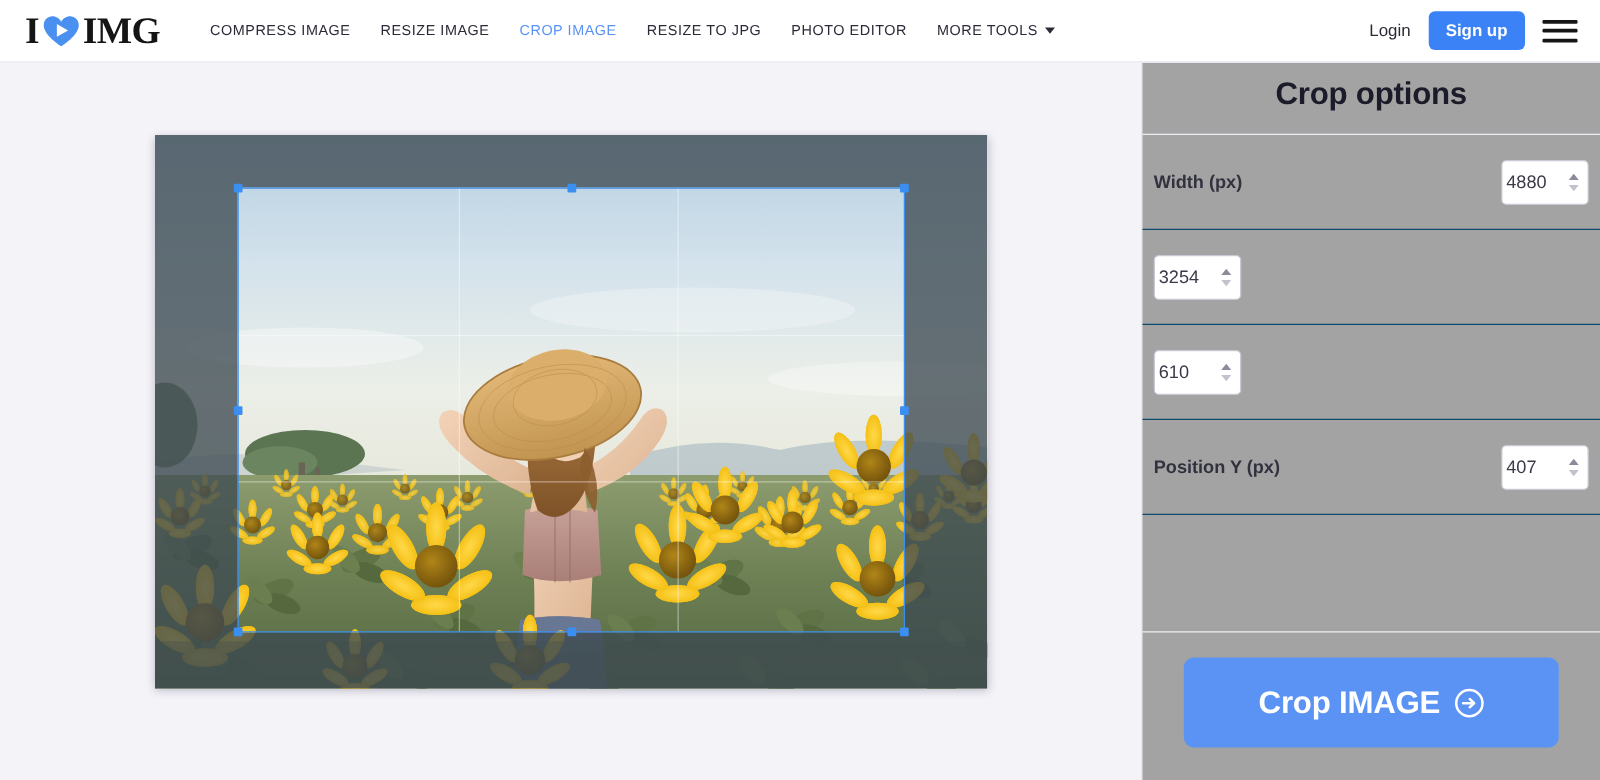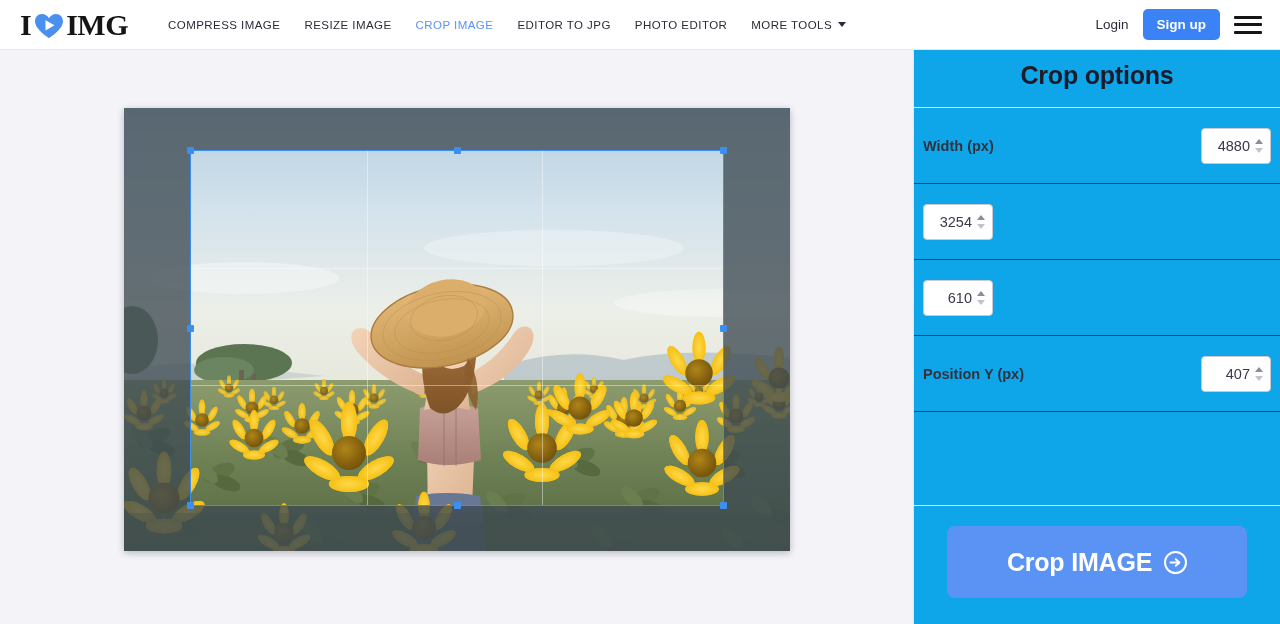--- a/index.html
+++ b/index.html
@@ -263,7 +263,7 @@
       <a href="#">COMPRESS IMAGE</a>
       <a href="#">RESIZE IMAGE</a>
       <a href="#" class="active">CROP IMAGE</a>
-      <a href="#">EDITOR TO JPG</a>
+      <a href="#">RESIZE TO JPG</a>
       <a href="#">PHOTO EDITOR</a>
       <a href="#" class="more">
         <span>MORE TOOLS</span>

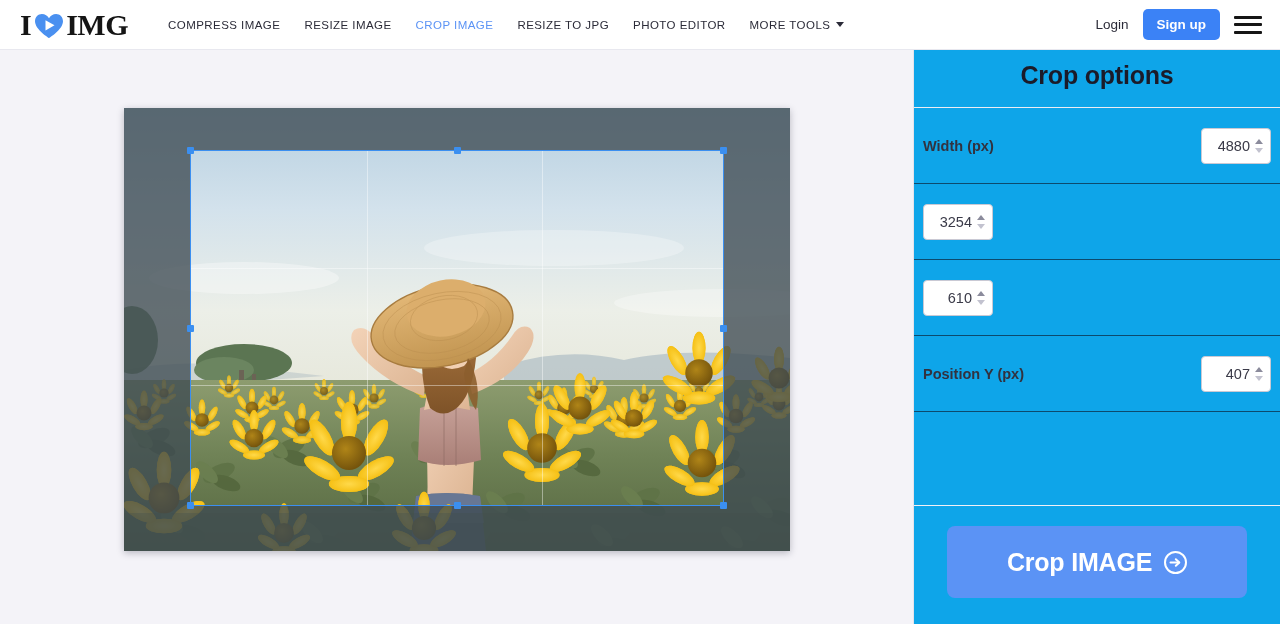--- a/index.html
+++ b/index.html
@@ -155,7 +155,7 @@
     position: absolute;
     top: 50px; right: 0;
     width: 366px; height: 574px;
-    background: #0ea5e9;
+    background: #a3a3a3;
     display: flex; flex-direction: column;
   }
   .sidebar-title {

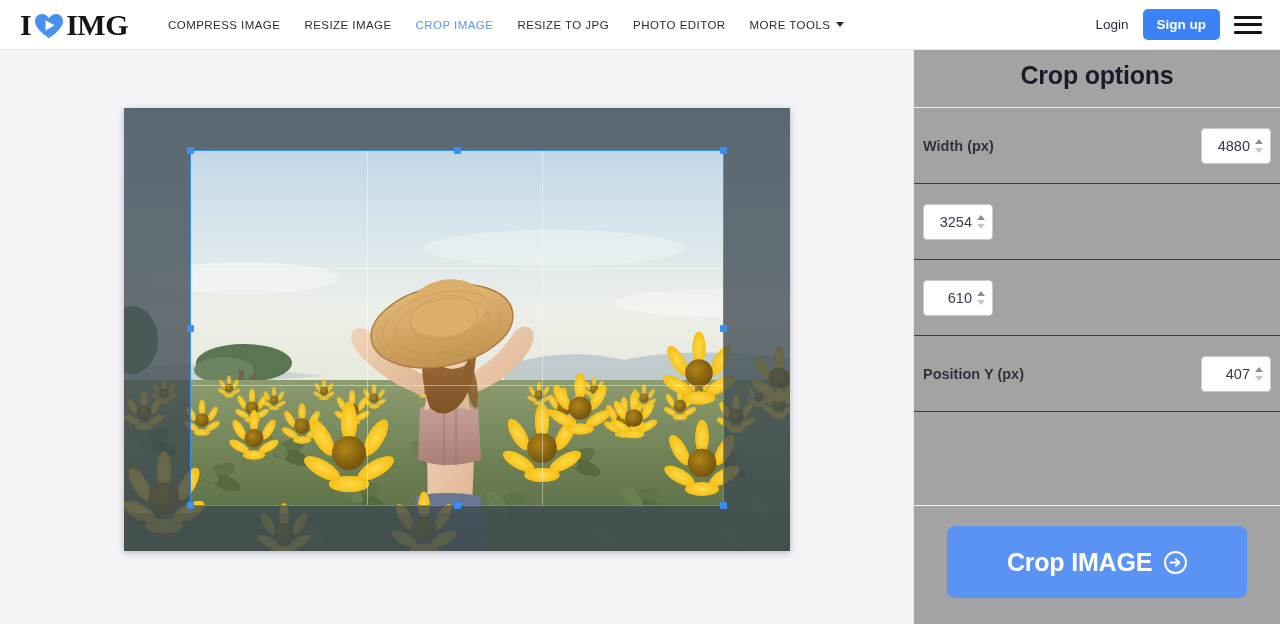--- a/index.html
+++ b/index.html
@@ -192,7 +192,6 @@
     width: 48px; height: 34px;
     border: none; outline: none;
     background: transparent;
-    text-align: right;
     font-size: 14.5px;
     color: #3a3a48;
     font-family: "Liberation Sans", sans-serif;

